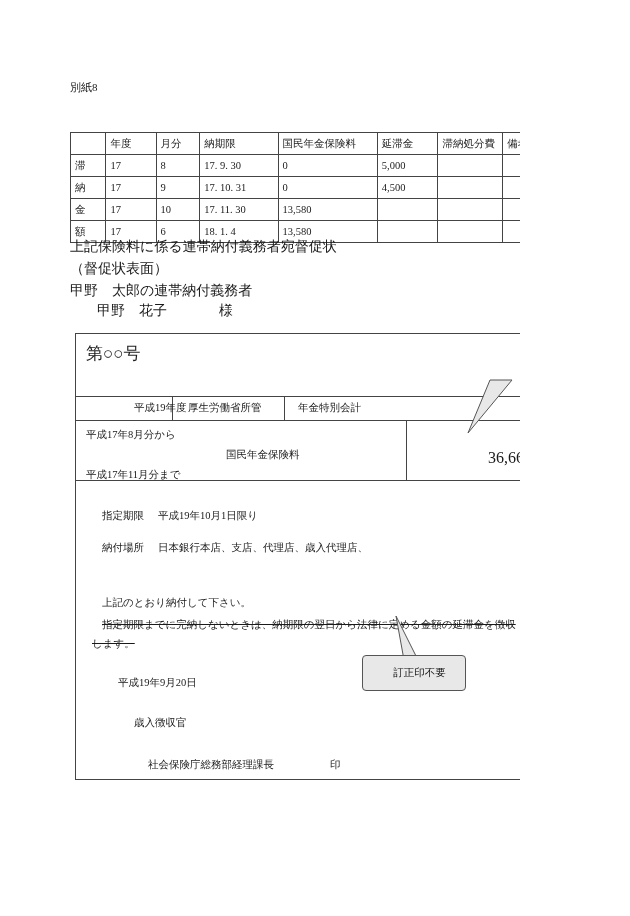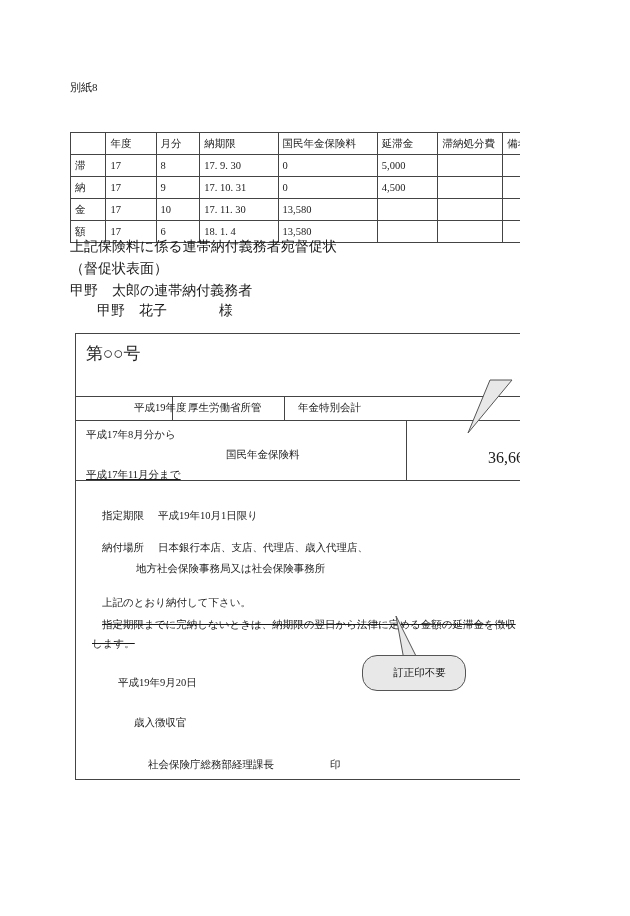--- a/index.html
+++ b/index.html
@@ -121,7 +121,7 @@
   .row-acc { position: absolute; top: 67px; left: 222px; font-size: 10.5px;}
 
   .period-1 { position: absolute; top: 94px; left: 10px; font-size: 10.5px;}
-  .period-2 { position: absolute; top: 134px; left: 10px; font-size: 10.5px; text-decoration: underline;}
+  .period-2 { position: absolute; top: 134px; left: 10px; font-size: 10.5px;}
   .kind { position: absolute; top: 114px; left: 150px; font-size: 10.5px;}
   .amount { position: absolute; top: 114px; left: 330px; width: 150px; text-align: right; padding-right: 8px; font-size: 16px; box-sizing: border-box;}
 

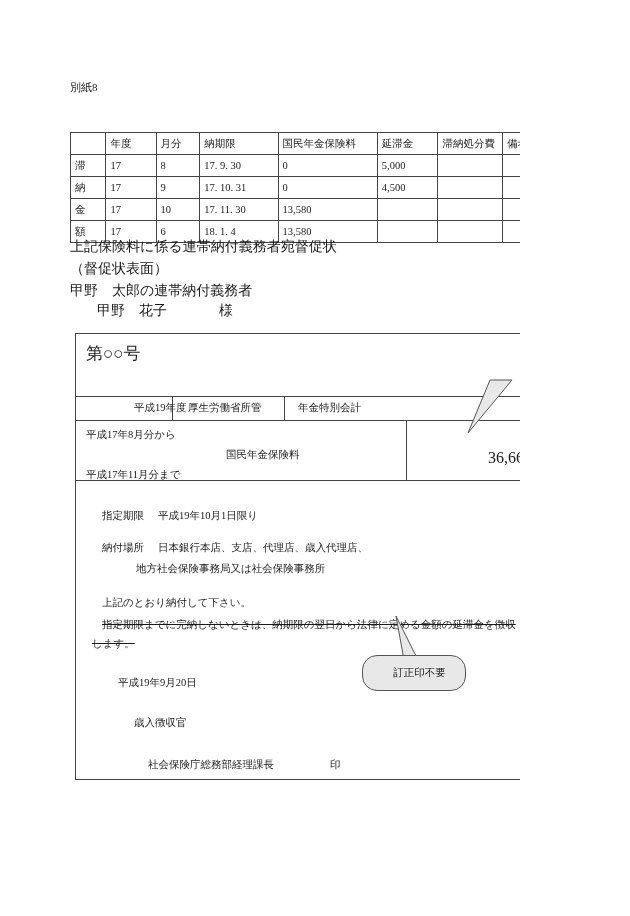--- a/index.html
+++ b/index.html
@@ -272,7 +272,6 @@
     <div class="body-line b2">
       <span>納付場所</span><span class="gap"></span><span>日本銀行本店、支店、代理店、歳入代理店、</span>
     </div>
-    <div class="body-line b3">地方社会保険事務局又は社会保険事務所</div>
     <div class="body-line b4">上記のとおり納付して下さい。</div>
     <div class="body-line b5 strike">指定期限までに完納しないときは、納期限の翌日から法律に定める金額の延滞金を徴収</div>
     <div class="body-line b6 strike">します。</div>

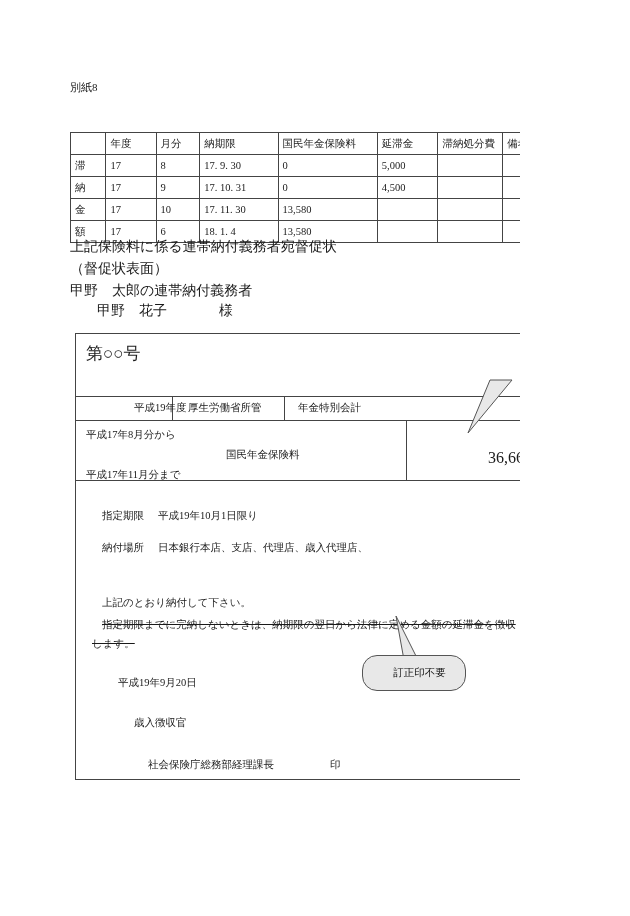--- a/index.html
+++ b/index.html
@@ -170,7 +170,7 @@
     display: flex;
     align-items: center;
     justify-content: center;
-    border-radius: 15px;
+    border-radius: 4px;
     padding-left: 21px;
   }
   .tail { position: absolute; }

